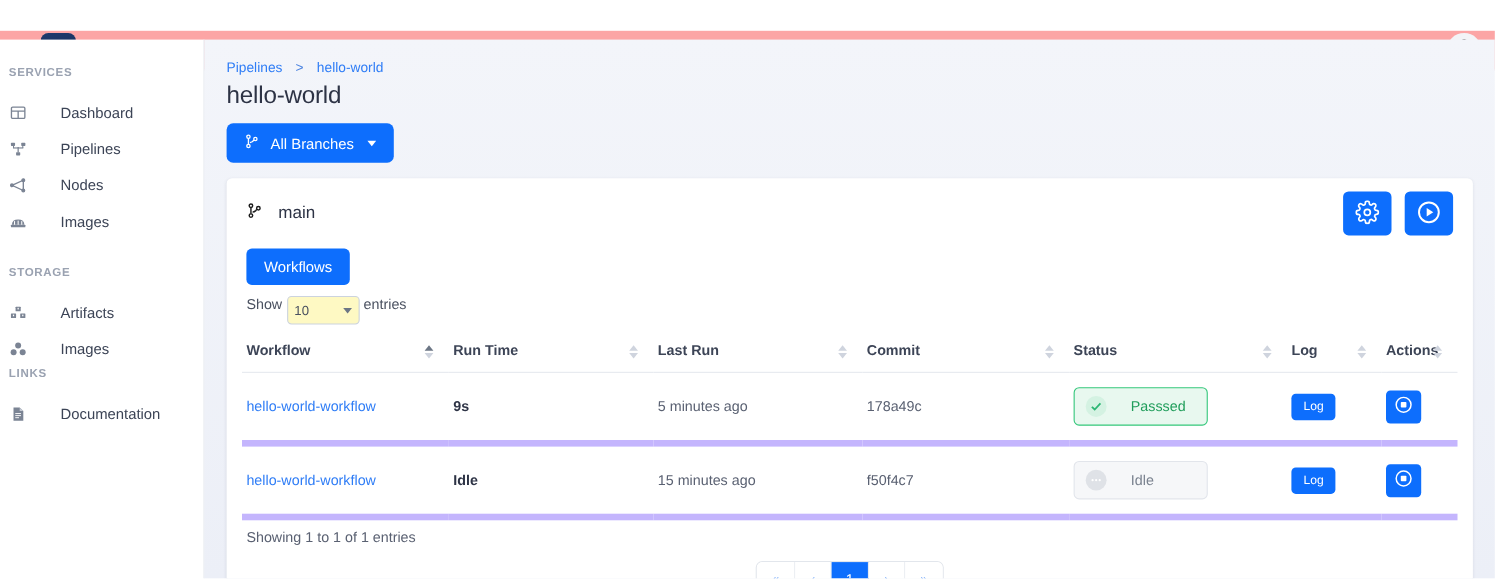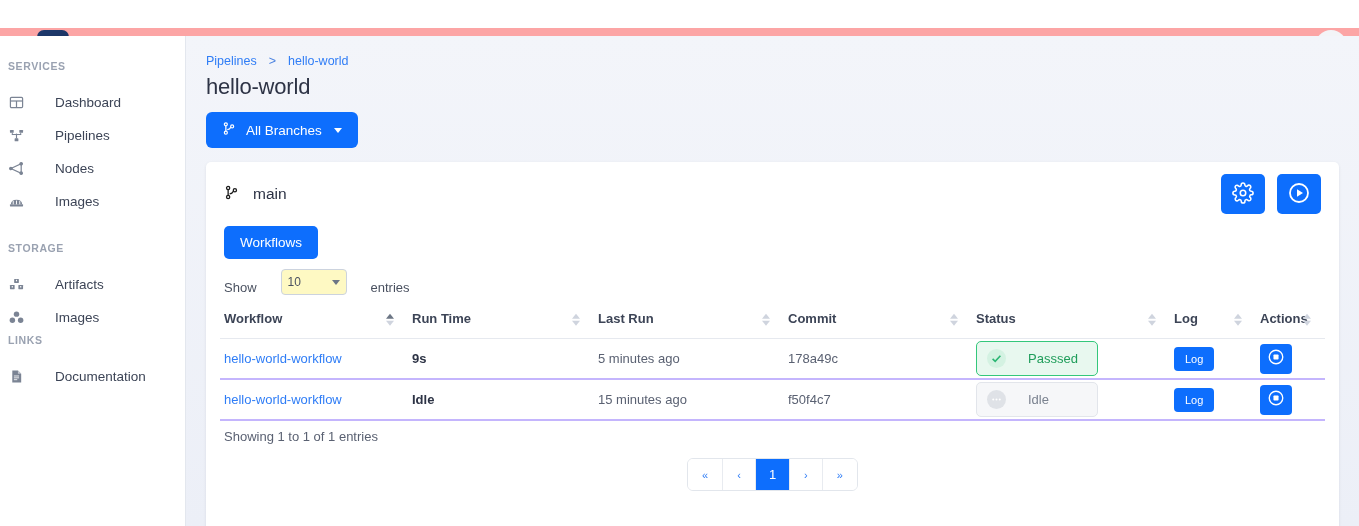--- a/index.html
+++ b/index.html
@@ -107,7 +107,7 @@
     display: flex; align-items: center; justify-content: space-between;
     margin-top: 10px; padding: 0 4px;
   }
-  .show-entries { font-size: 13px; color: #4a5costretch; color:#4a5160; display: flex; align-items: flex-end; gap: 24px; }
+  .show-entries { font-size: 13px; color: #4a5costretch; color:#4a5160; display: flex; align-items: flex-start; gap: 4px; }
   .select-box {
     border: 1px solid #ccd3de; border-radius: 4px; height: 26px; width: 66px;
     font-size: 12px; color: #4a5160; padding: 0 6px; background: #fef9c3;

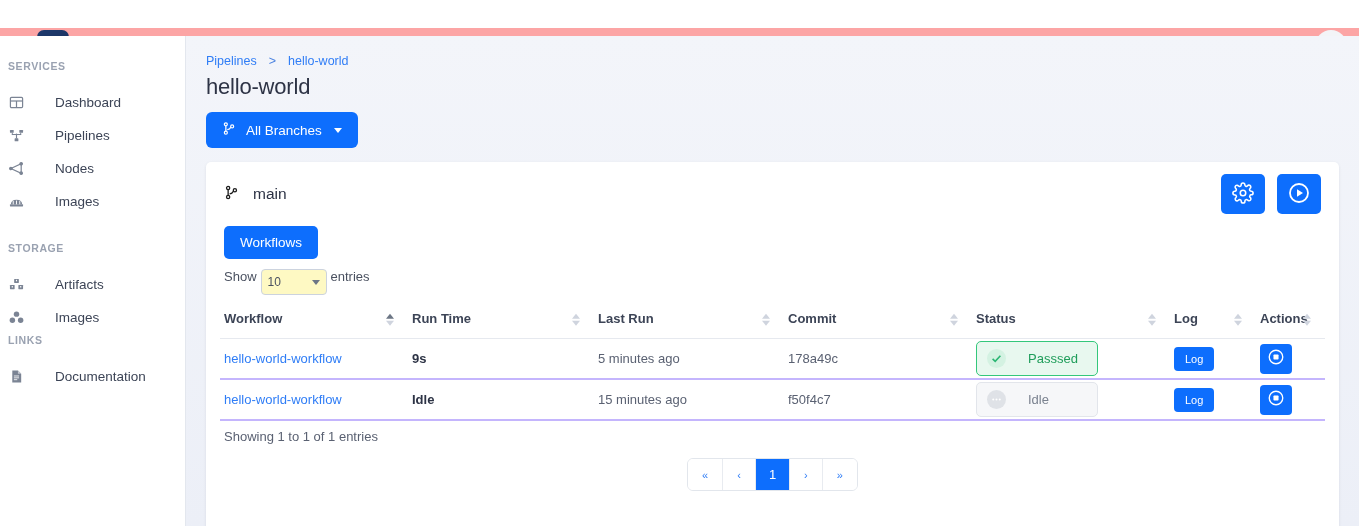--- a/index.html
+++ b/index.html
@@ -130,7 +130,7 @@
   }
   td {
     font-size: 13px; color: #4b5costretch; color: #5a6172;
-    padding: 2px 4px; border-bottom: 2px solid #c4b5fd; vertical-align: middle;
+    padding: 13px 4px; border-bottom: 6px solid #c4b5fd; vertical-align: middle;
   }
   .sort-arrows {
     position: absolute; right: 14px; top: 50%; transform: translateY(-60%);

